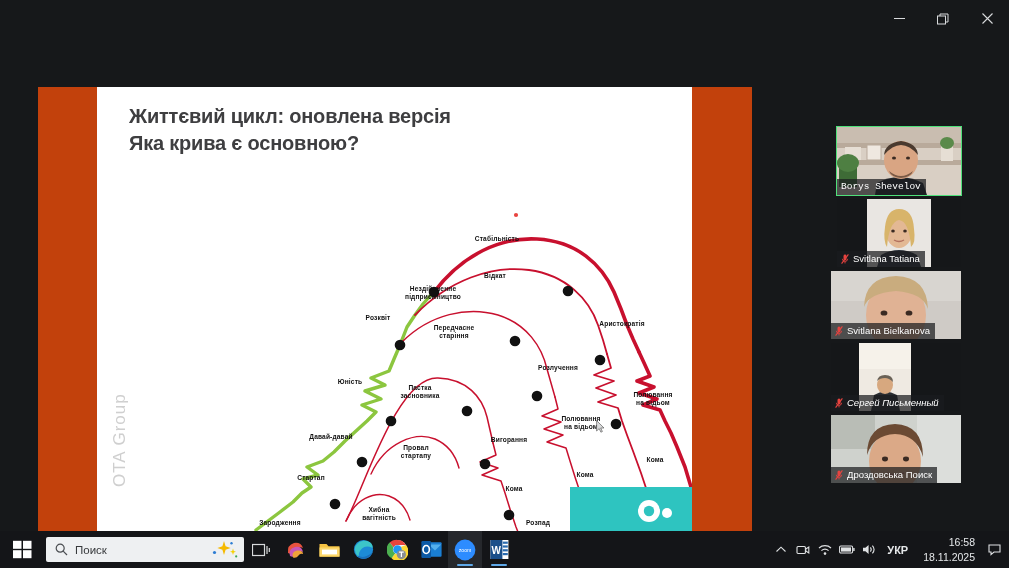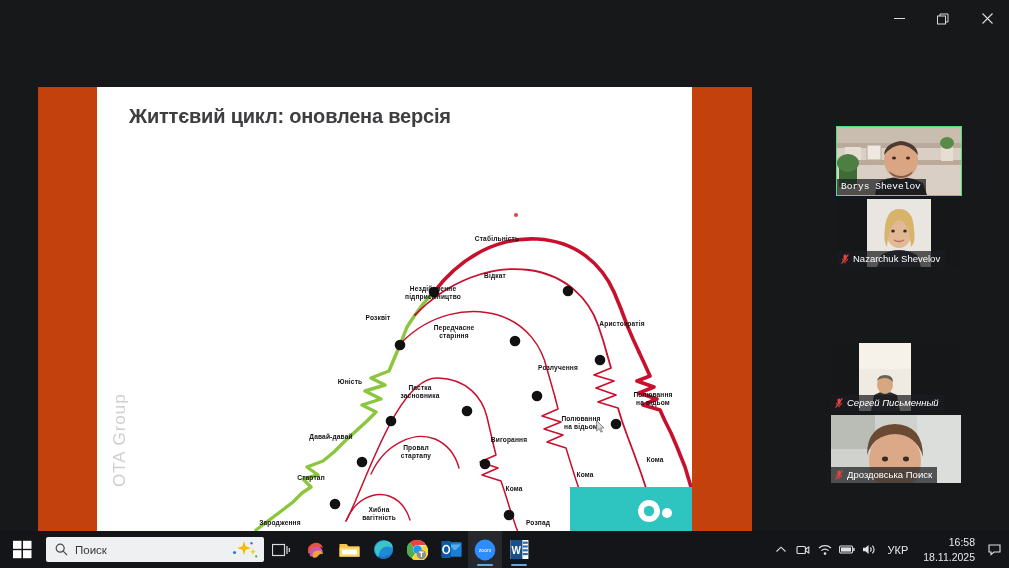--- a/index.html
+++ b/index.html
@@ -146,6 +146,7 @@
 
           <div class="slide-title">
             <div>Життєвий цикл: оновлена версія</div>
+            <div>Яка крива є основною?</div>
           </div>
 
           <div class="watermark">OTA Group</div>

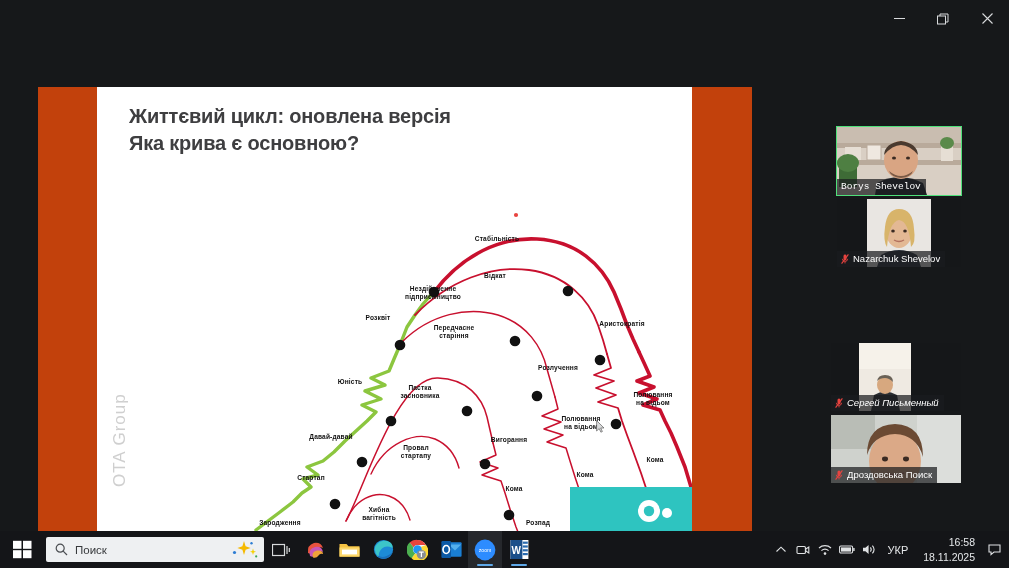--- a/index.html
+++ b/index.html
@@ -297,7 +297,7 @@
             <path d="M4,7.4 v2" stroke="#e8433f" stroke-width="0.9"></path>
             <path d="M0.6,9.6 L7.4,0.4" stroke="#e8433f" stroke-width="1.1"></path>
           </svg>
-          <span>Nazarchuk Shevelov</span>
+          <span>Svitlana Tatiana</span>
         </div>
       </div>
 

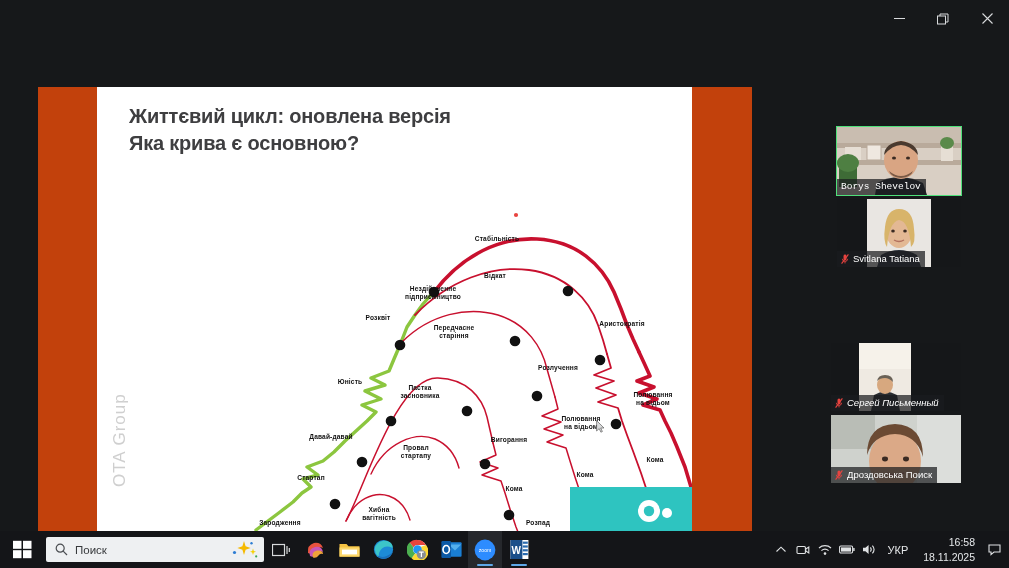--- a/index.html
+++ b/index.html
@@ -301,6 +301,26 @@
         </div>
       </div>
 
+      <div class="tile" style="left:38px; top:226px; width:130px; height:68px;">
+        <svg class="tile-video" viewBox="0 0 130 68" preserveAspectRatio="none">
+          <rect width="130" height="68" fill="#cfcbc6"></rect>
+          <rect x="0" y="0" width="130" height="30" fill="#d8d5d0"></rect>
+          <ellipse cx="65" cy="44" rx="30" ry="34" fill="#e0b294"></ellipse>
+          <path d="M33,36 Q34,6 65,5 Q96,6 97,38 Q92,22 65,20 Q38,22 33,36 Z" fill="#c9ac7e"></path>
+          <ellipse cx="53" cy="42" rx="3.4" ry="2.6" fill="#3a2a22"></ellipse>
+          <ellipse cx="78" cy="42" rx="3.4" ry="2.6" fill="#3a2a22"></ellipse>
+          <path d="M55,58 Q65,63 76,58" stroke="#b3715e" stroke-width="2" fill="none"></path>
+        </svg>
+        <div class="nametag">
+          <svg class="mic-muted" viewBox="0 0 8 10">
+            <path d="M4,0.6 a1.5,1.5 0 0 1 1.5,1.5 v2.6 a1.5,1.5 0 0 1 -3,0 v-2.6 a1.5,1.5 0 0 1 1.5,-1.5 z" fill="#e8433f"></path>
+            <path d="M1.4,4.8 a2.6,2.6 0 0 0 5.2,0" stroke="#e8433f" stroke-width="0.9" fill="none"></path>
+            <path d="M4,7.4 v2" stroke="#e8433f" stroke-width="0.9"></path>
+            <path d="M0.6,9.6 L7.4,0.4" stroke="#e8433f" stroke-width="1.1"></path>
+          </svg>
+          <span>Svitlana Bielkanova</span>
+        </div>
+      </div>
 
       <div class="tile" style="left:38px; top:298px; width:130px; height:68px;font-style:italic;">
         <svg class="tile-video" viewBox="0 0 130 68" preserveAspectRatio="none">

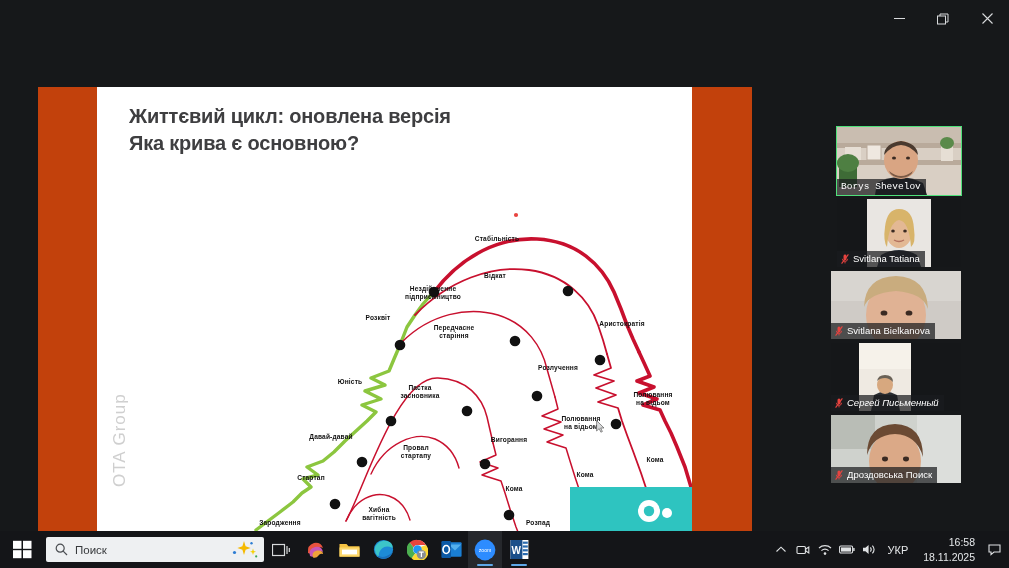--- a/index.html
+++ b/index.html
@@ -93,7 +93,7 @@
   }
   #startbtn { width: 44px; height: 37px; display: flex; align-items: center; justify-content: center; }
   #searchbox {
-    width: 218px; height: 25px; background: #eef0f2; border-radius: 2px;
+    width: 198px; height: 25px; background: #eef0f2; border-radius: 2px;
     display: flex; align-items: center; gap: 7px; padding: 0 6px 0 9px;
     margin-left: 2px; position: relative;
   }

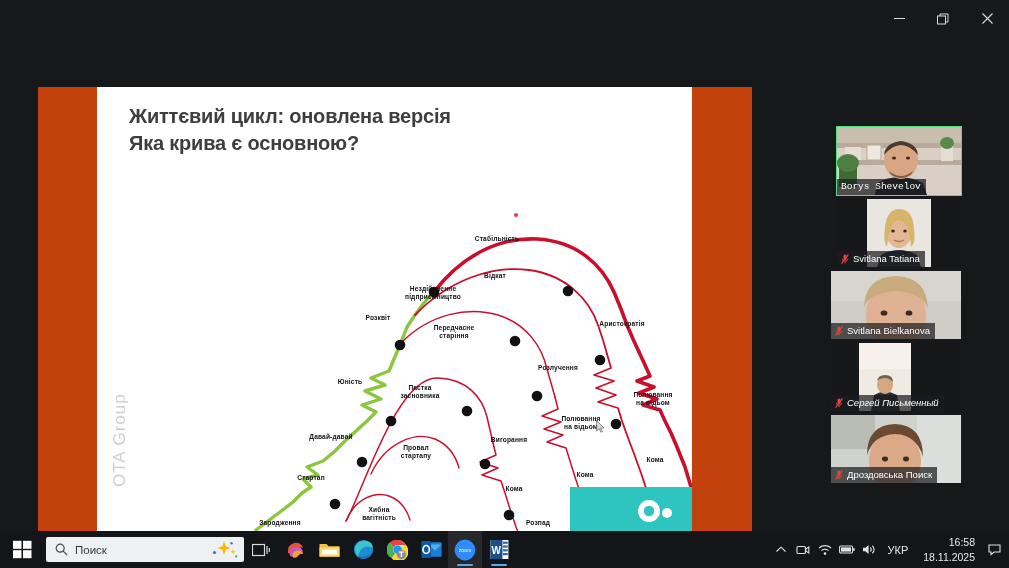--- a/index.html
+++ b/index.html
@@ -111,7 +111,7 @@
     display: flex; flex-direction: column; align-items: flex-end; justify-content: center;
     color: #e6e8ea; font-size: 10.5px; line-height: 1.35; padding: 0 8px; min-width: 58px;
   }
-  #lang { color: #e6e8ea; font-size: 11px; padding: 0 7px; }
+  #lang { color: #e6e8ea; font-size: 11px; padding: 0 7px; font-weight: bold; }
 </style>
 </head>
 <body>

